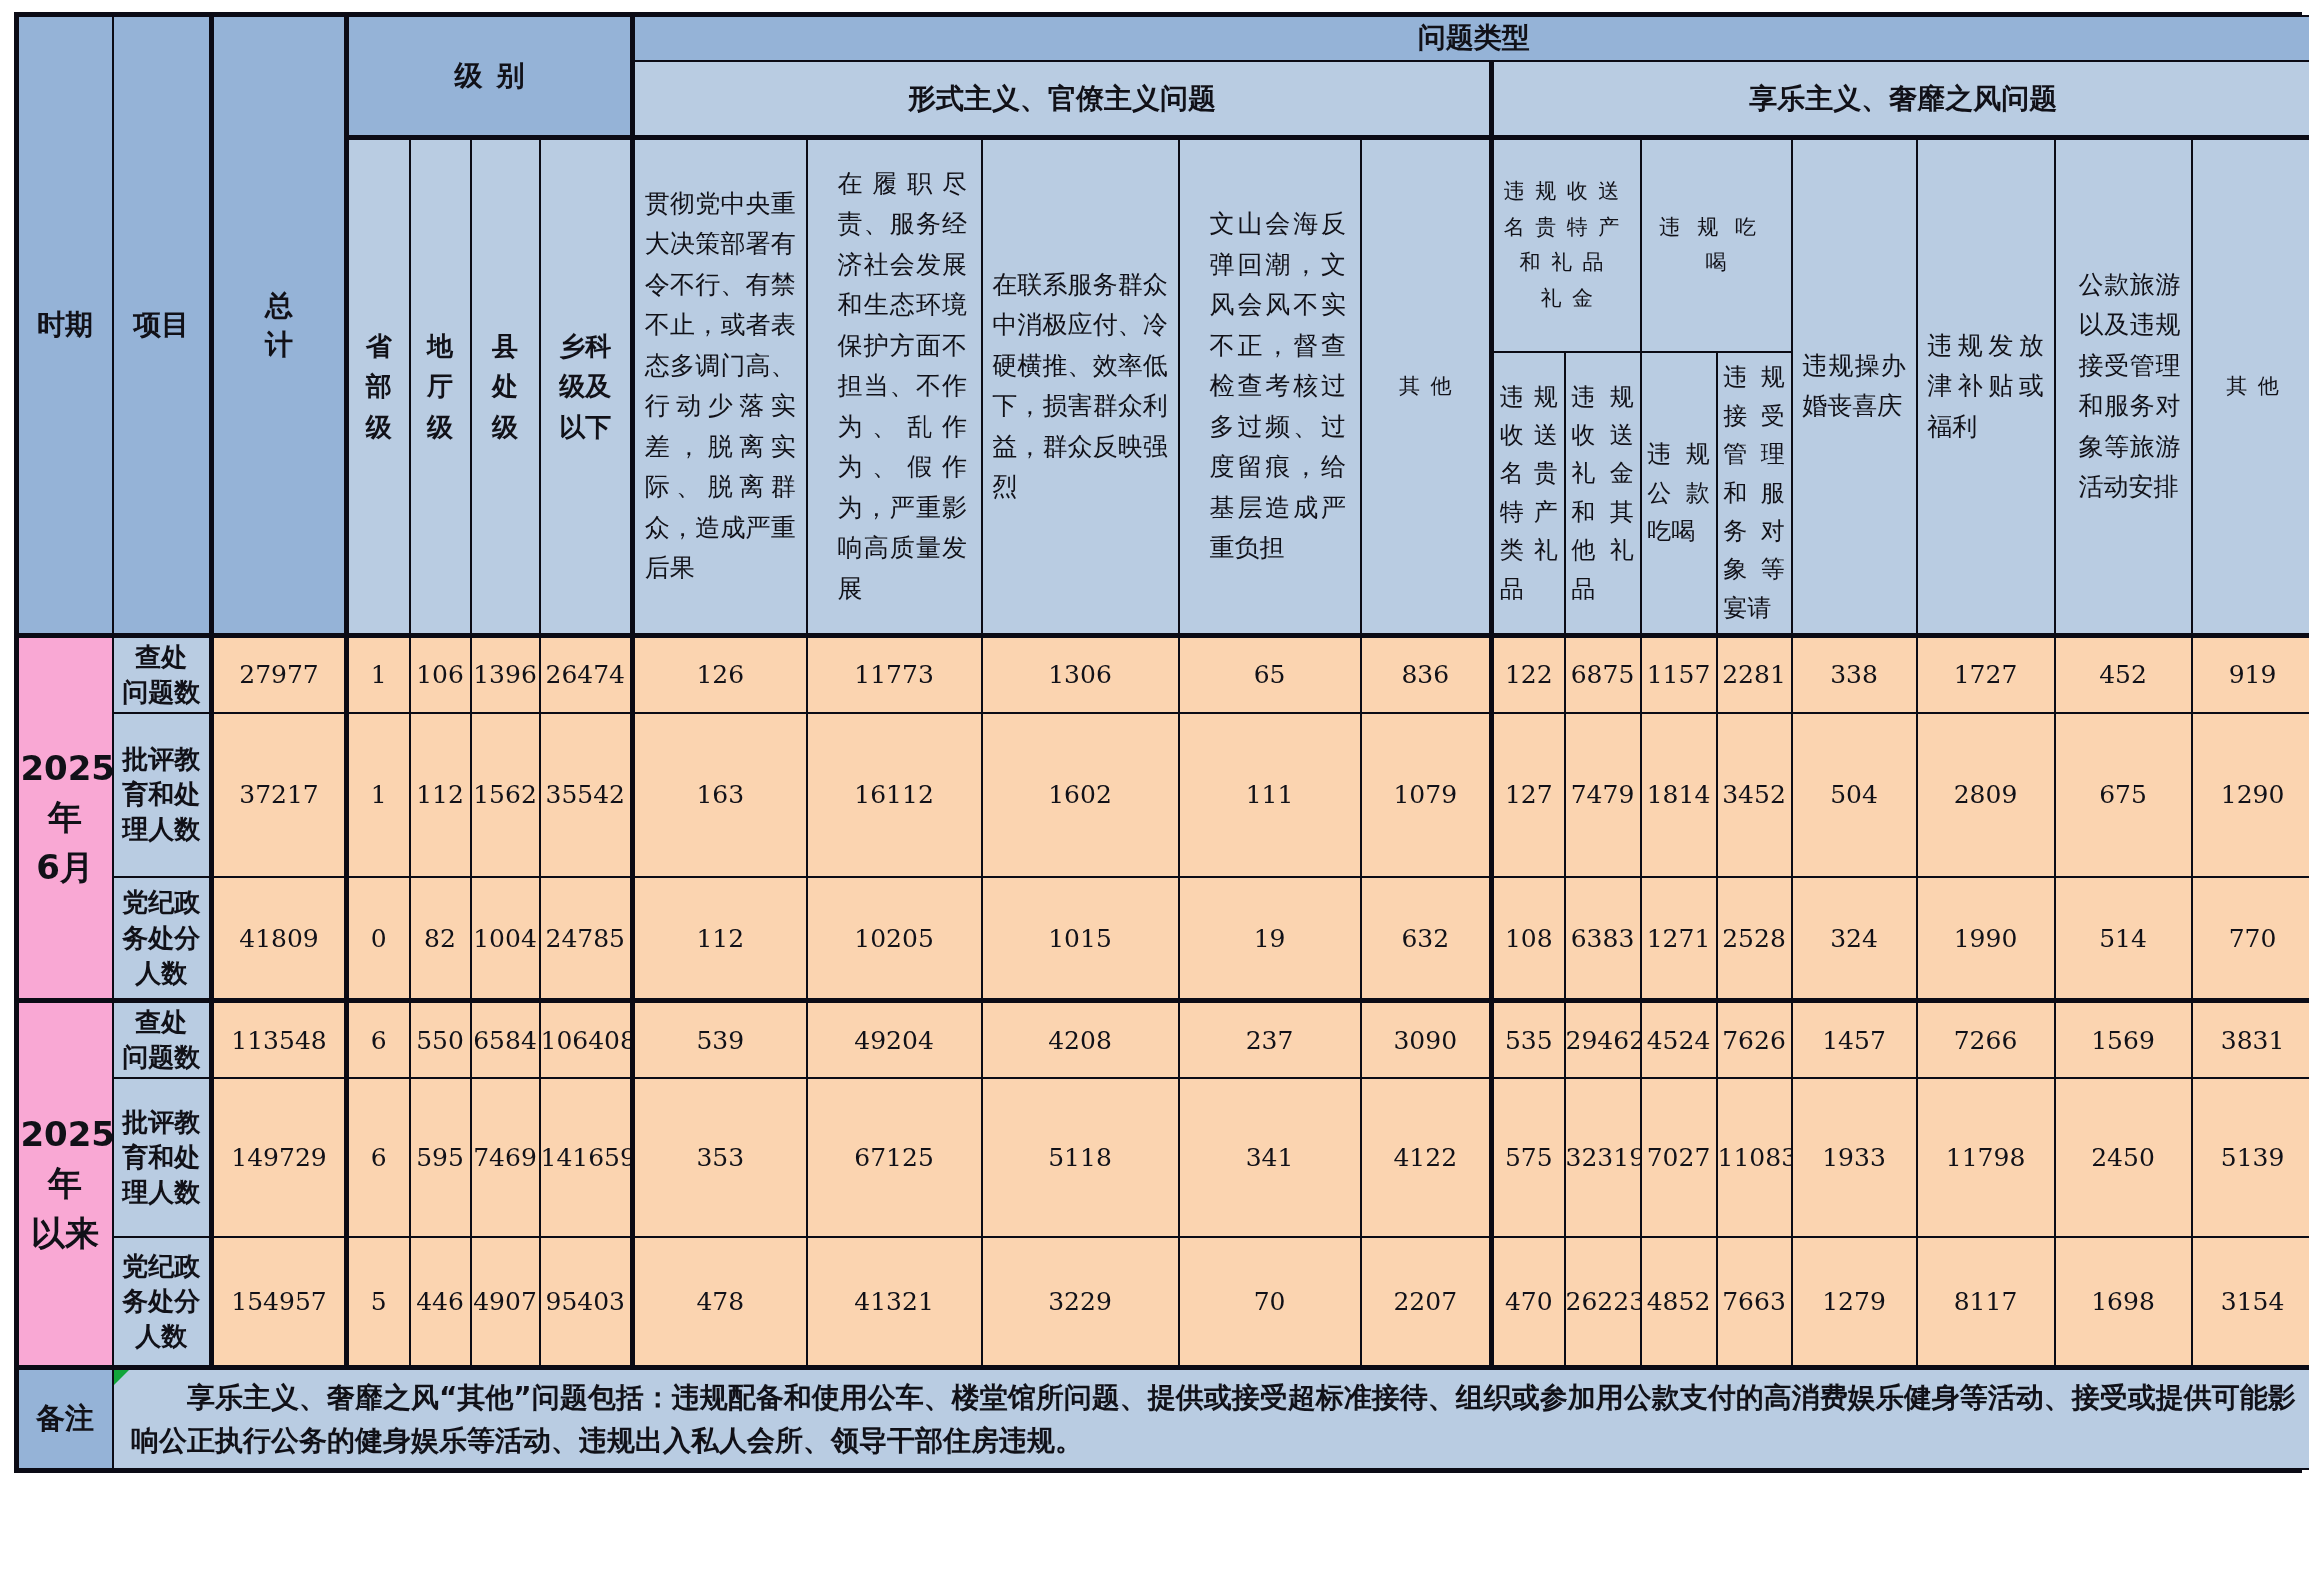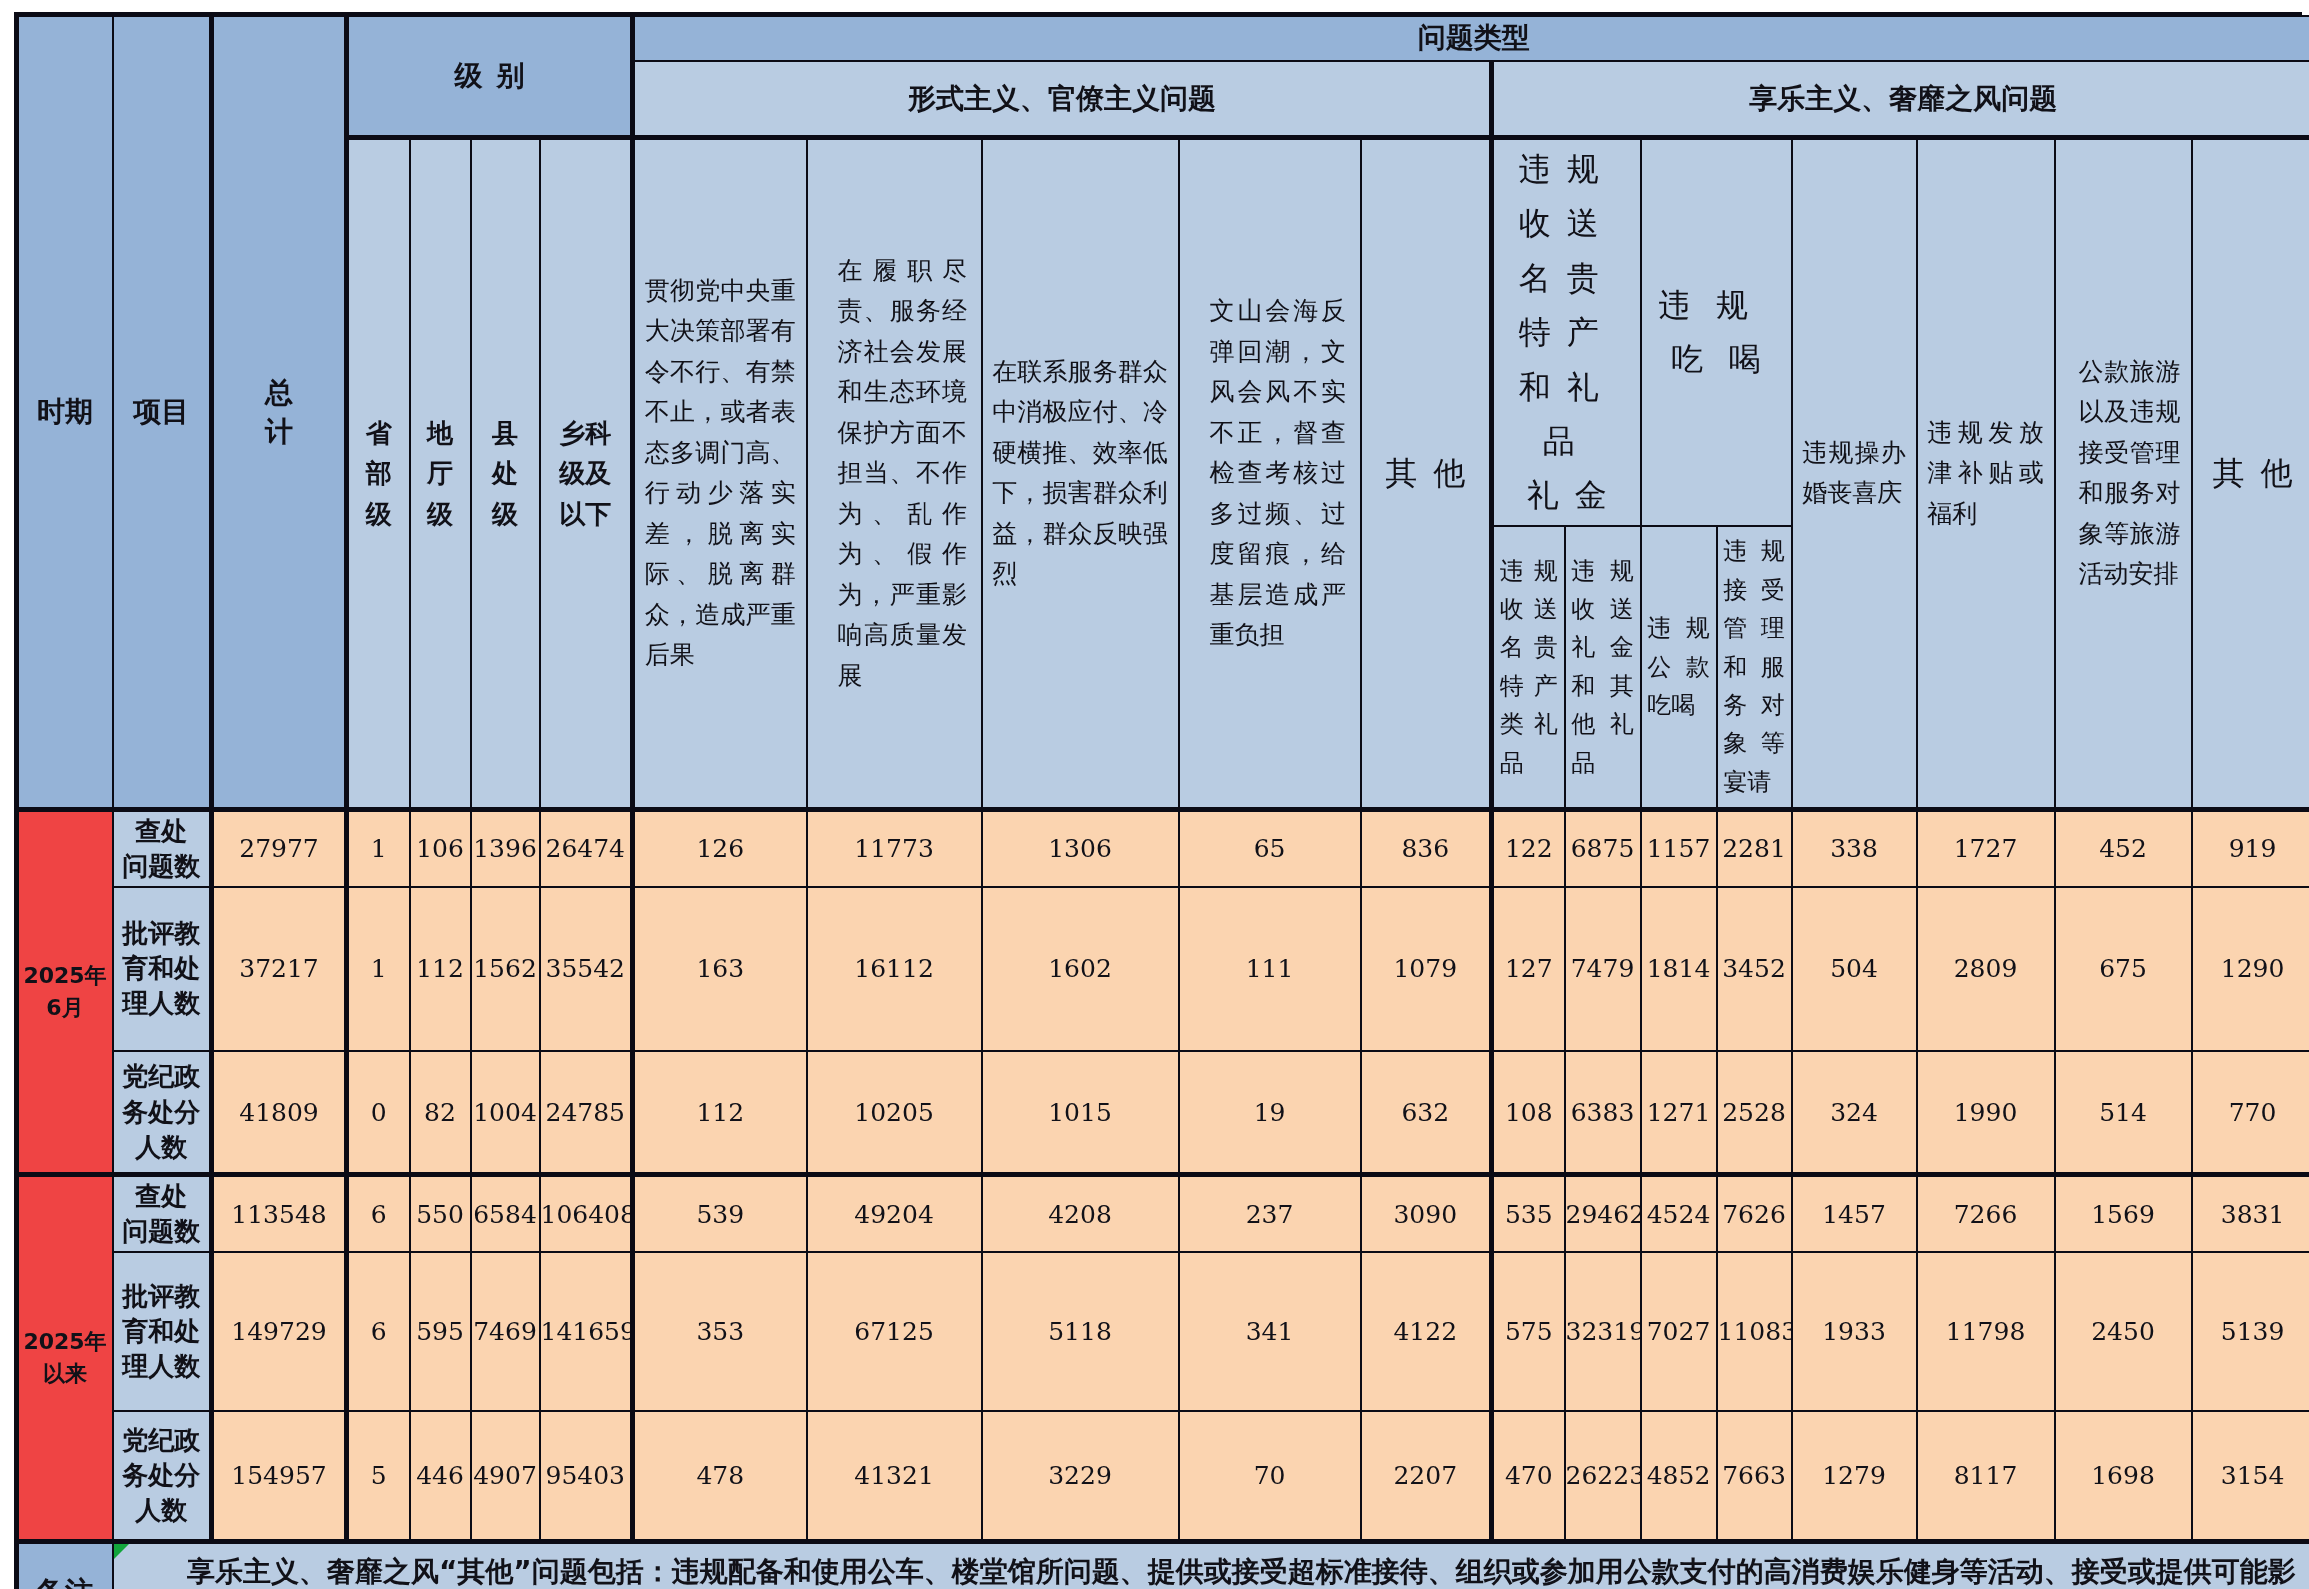--- a/index.html
+++ b/index.html
@@ -72,7 +72,7 @@
   }
   .grp2 {
     font-family:"DejaVu Serif", serif;
-    font-weight:normal; font-size:32px; line-height:1.7;
+    font-weight:normal; font-size:21px; line-height:1.7;
   }
   .lsp  { letter-spacing:0.5em; margin-right:-0.5em; }
   .lsp8 { letter-spacing:0.8em; margin-right:-0.8em; }

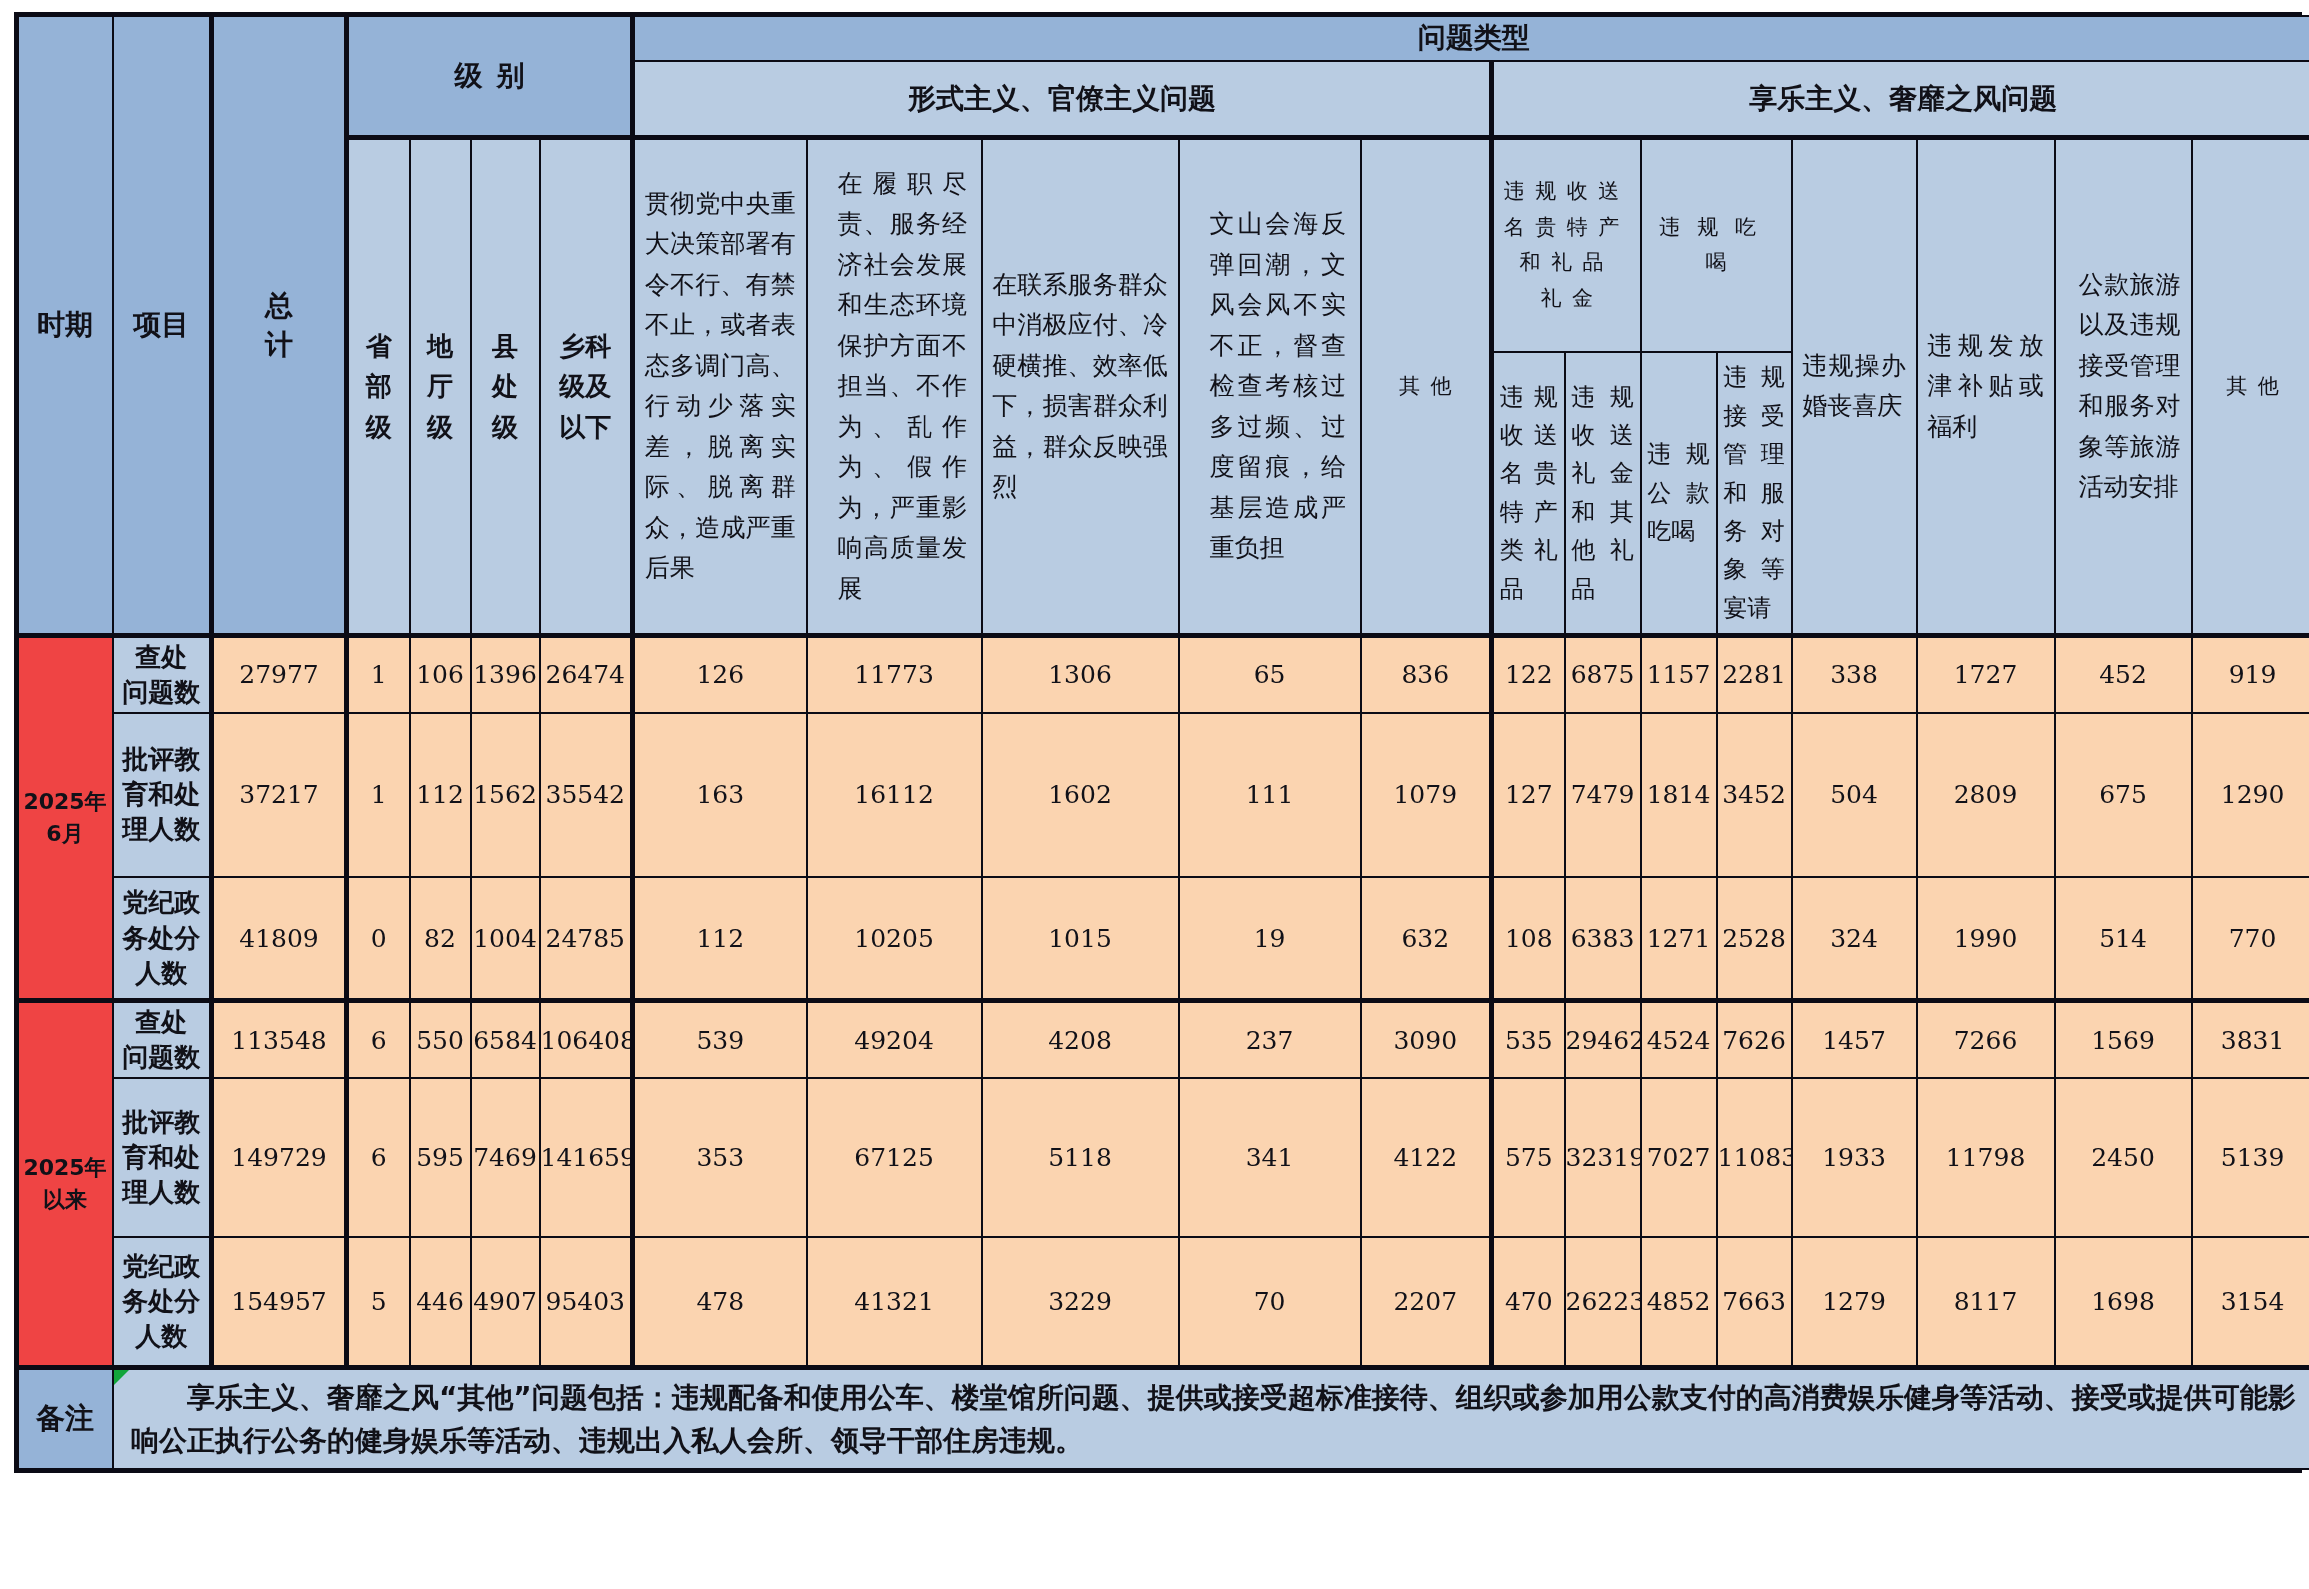--- a/index.html
+++ b/index.html
@@ -88,9 +88,9 @@
     font-weight:bold; font-size:26px; line-height:1.35;
   }
   .period {
-    background:#ef4444;
-    font-family:"DejaVu Sans","Liberation Sans",sans-serif;
-    font-weight:bold; font-size:22px; line-height:1.45;
+    background:#f9a8d4;
+    font-family:"DejaVu Sans","Liberation Sans",sans-serif;
+    font-weight:bold; font-size:34px; line-height:1.45;
   }
   
   .hrow1 { height:43px; }

